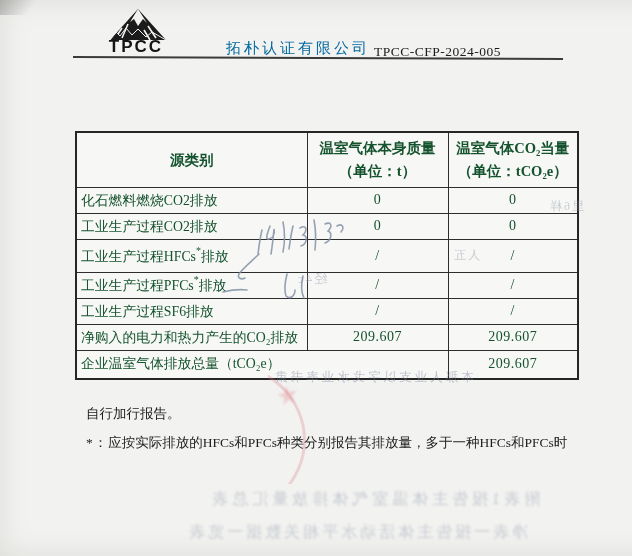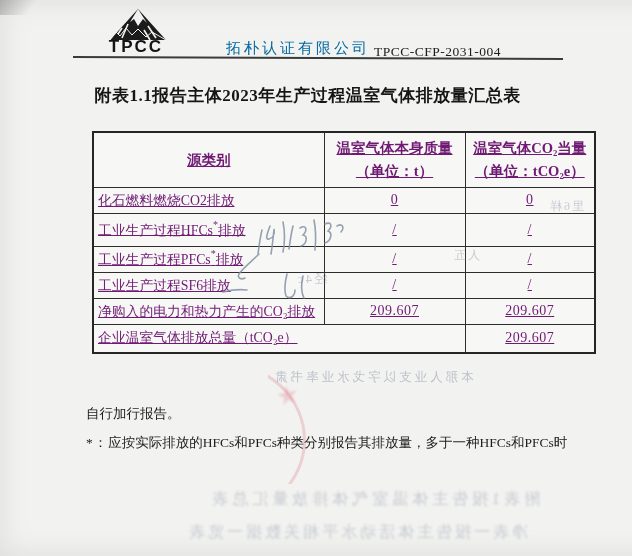--- a/index.html
+++ b/index.html
@@ -122,7 +122,7 @@
     <div class="logo-text">TPCC</div>
   </div>
   <div class="company">拓朴认证有限公司</div>
-  <div class="doc-number">TPCC-CFP-2031-004</div>
+  <div class="doc-number">TPCC-CFP-2024-005</div>
   <div class="header-rule"></div>
 
   <div class="doc-title">附表1.1报告主体2023年生产过程温室气体排放量汇总表</div>

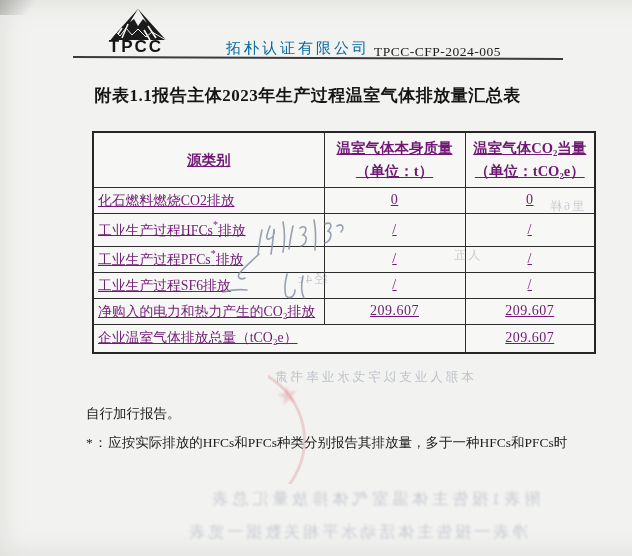--- a/index.html
+++ b/index.html
@@ -125,7 +125,6 @@
   <div class="doc-number">TPCC-CFP-2024-005</div>
   <div class="header-rule"></div>
 
-  <div class="doc-title">附表1.1报告主体2023年生产过程温室气体排放量汇总表</div>
 
   <table class="emissions-table">
     <colgroup>

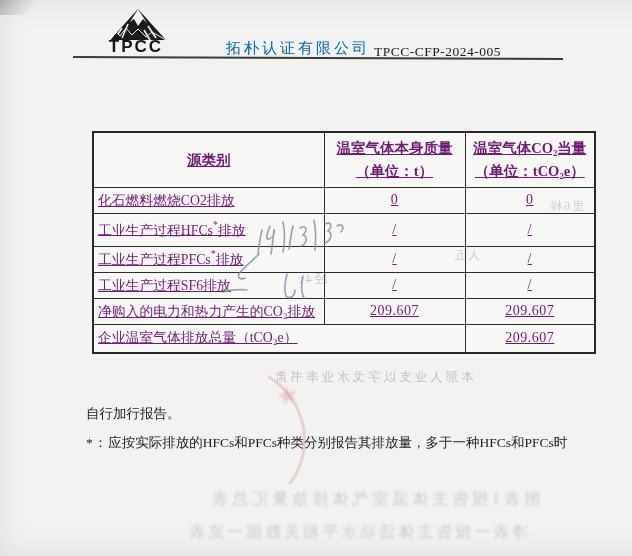--- a/index.html
+++ b/index.html
@@ -46,11 +46,10 @@
   }
   
   .emissions-table{
-    position:absolute;left:92px;top:131px;width:502px;
+    position:absolute;left:75px;top:131px;width:502px;
     border-collapse:collapse;table-layout:fixed;
     background:rgba(252,252,250,0.55);
-    color:#701a75;
-    text-decoration:underline;
+    color:#14532d;
   }
   .emissions-table td,.emissions-table th{
     border:1.4px solid #2d2d2d;

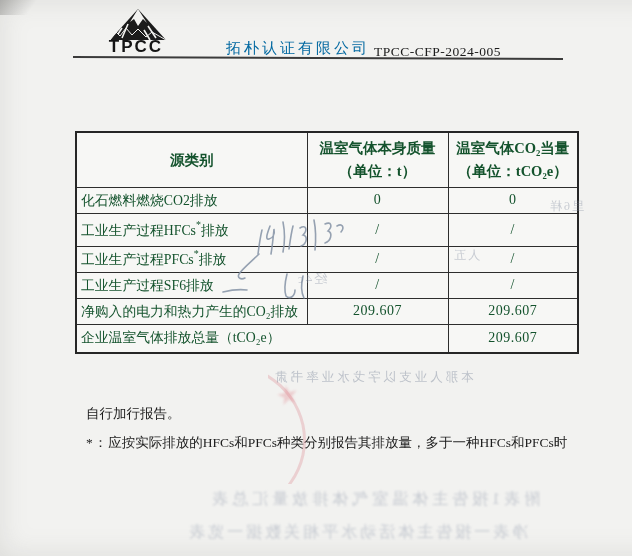--- a/index.html
+++ b/index.html
@@ -150,6 +150,11 @@
         <td class="cell-val">0</td>
       </tr>
 
+      <tr class="r">
+        <td class="cell-label"><span>工业生产过程CO2排放</span><sup class="ast"></sup><span></span></td>
+        <td class="cell-val">0</td>
+        <td class="cell-val">0</td>
+      </tr>
 
       <tr class="r-tall">
         <td class="cell-label"><span>工业生产过程HFCs</span><sup class="ast">*</sup><span>排放</span></td>

